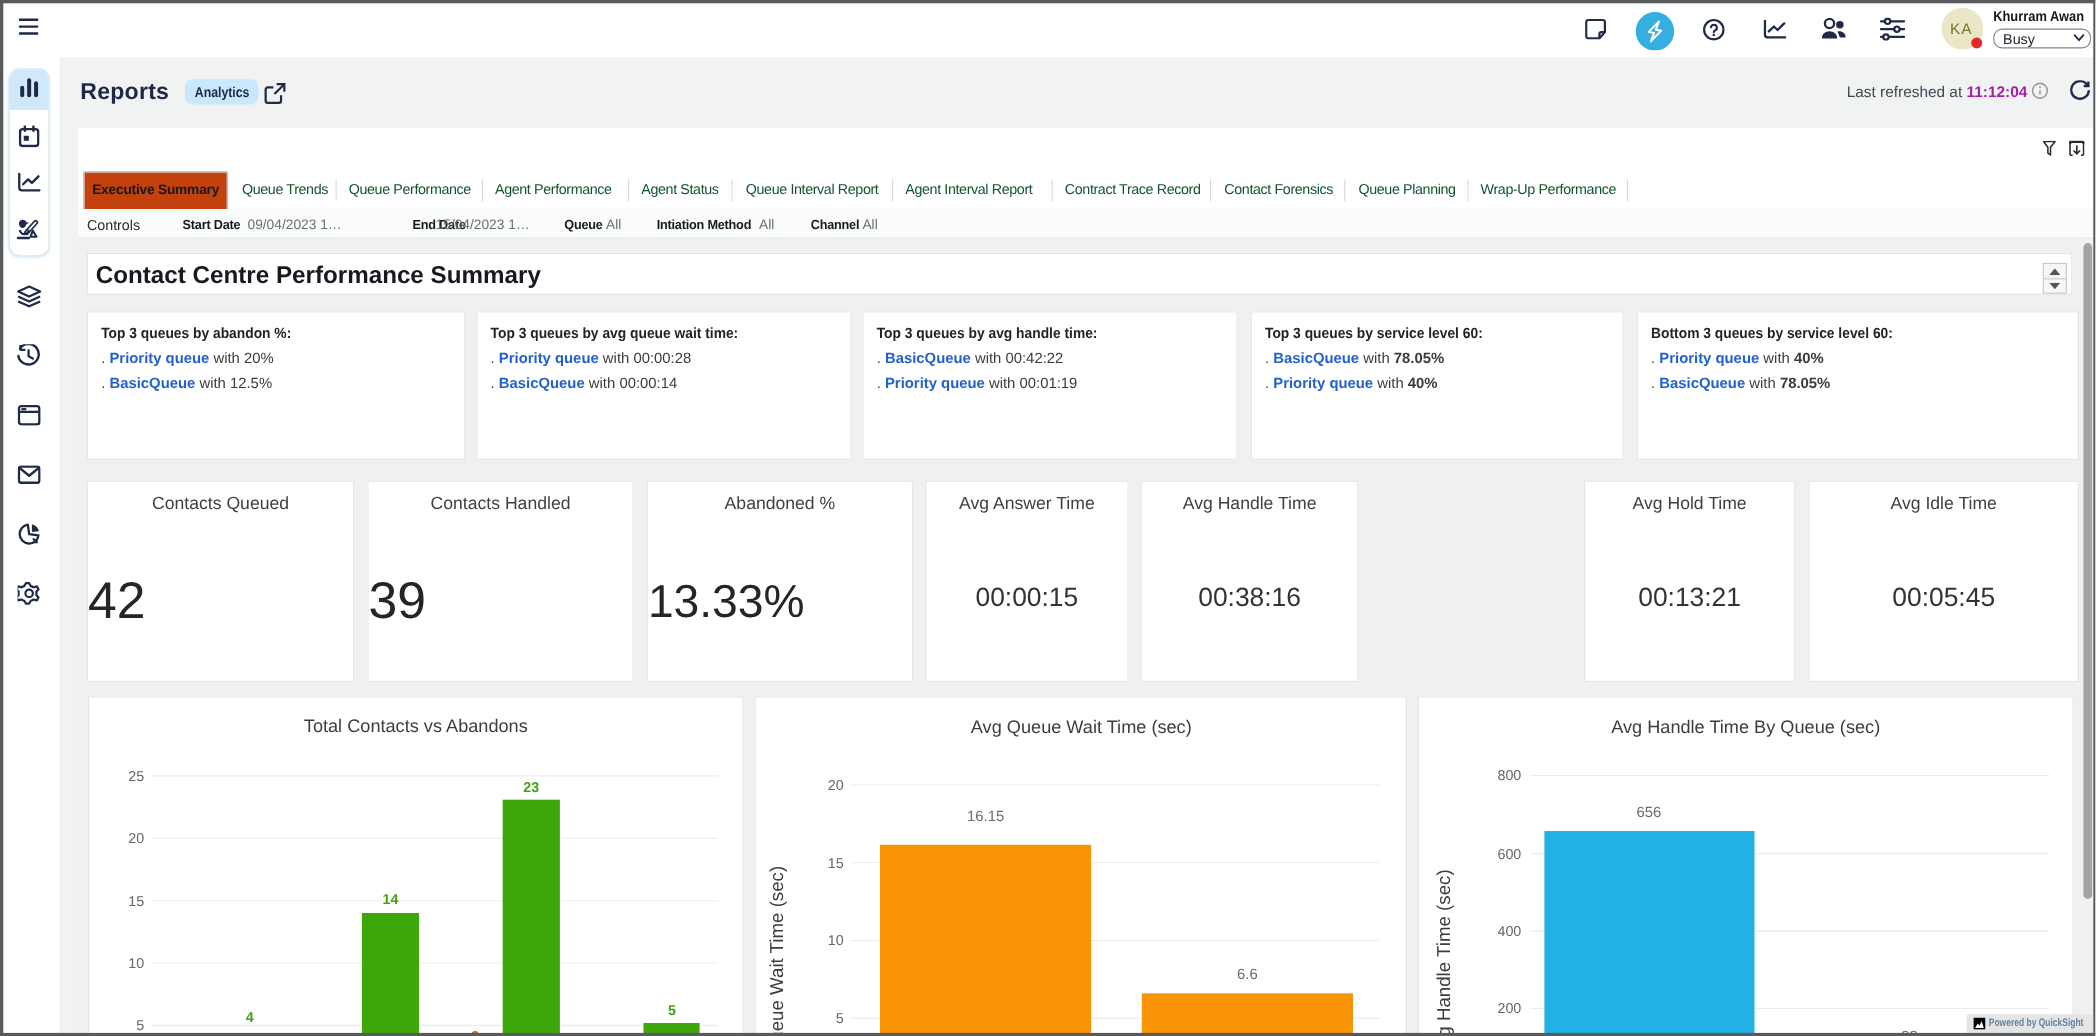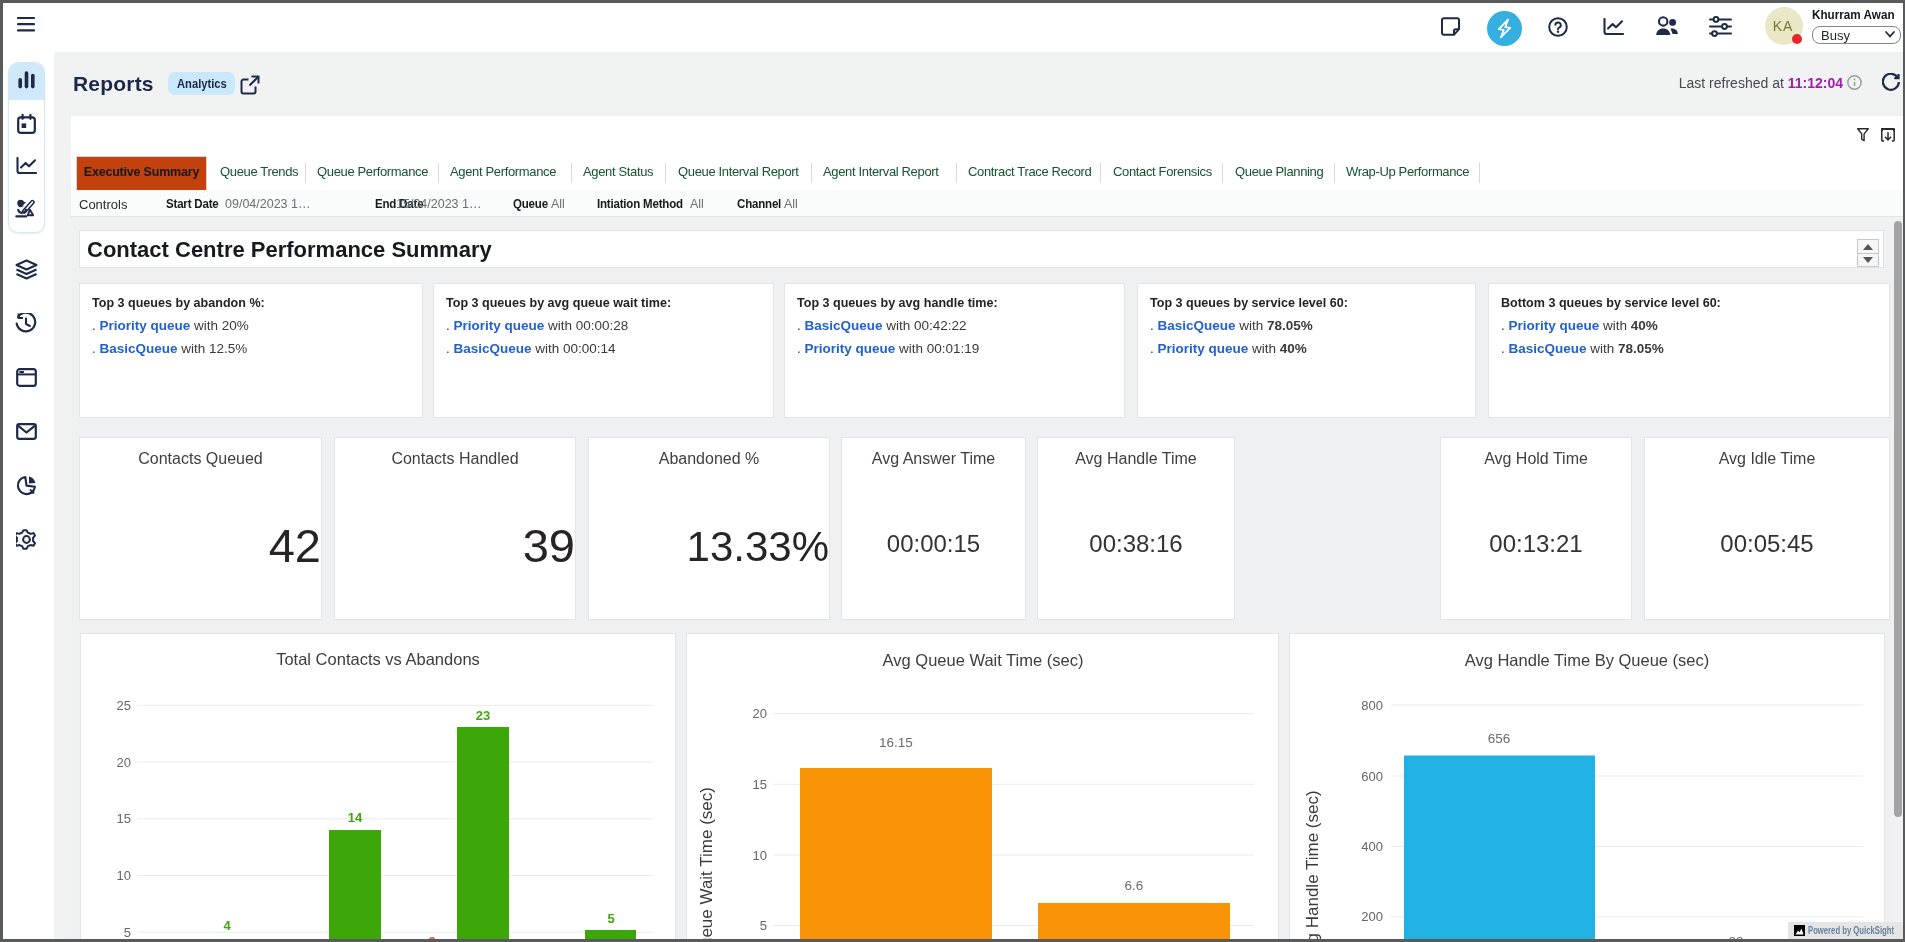--- a/index.html
+++ b/index.html
@@ -51,7 +51,7 @@
 .insight a { color:#2361cd; font-weight:bold; text-decoration:none; }
 .kpi { top:437px; height:183px; }
 .kpi .t { position:absolute; left:0; right:0; top:12px; text-align:center; font-size:16px; color:#3f3f3f; }
-.kpi .vbig { position:absolute; left:0; right:0; text-align:right; font-size:47px; color:#262424; }
+.kpi .vbig { position:absolute; left:0; right:0; text-align:left; font-size:47px; color:#262424; }
 .kpi .vtime { position:absolute; left:0; right:0; top:92px; text-align:center; font-size:24px; color:#333333; }
 
 .chart { top:633px; height:309px; }

